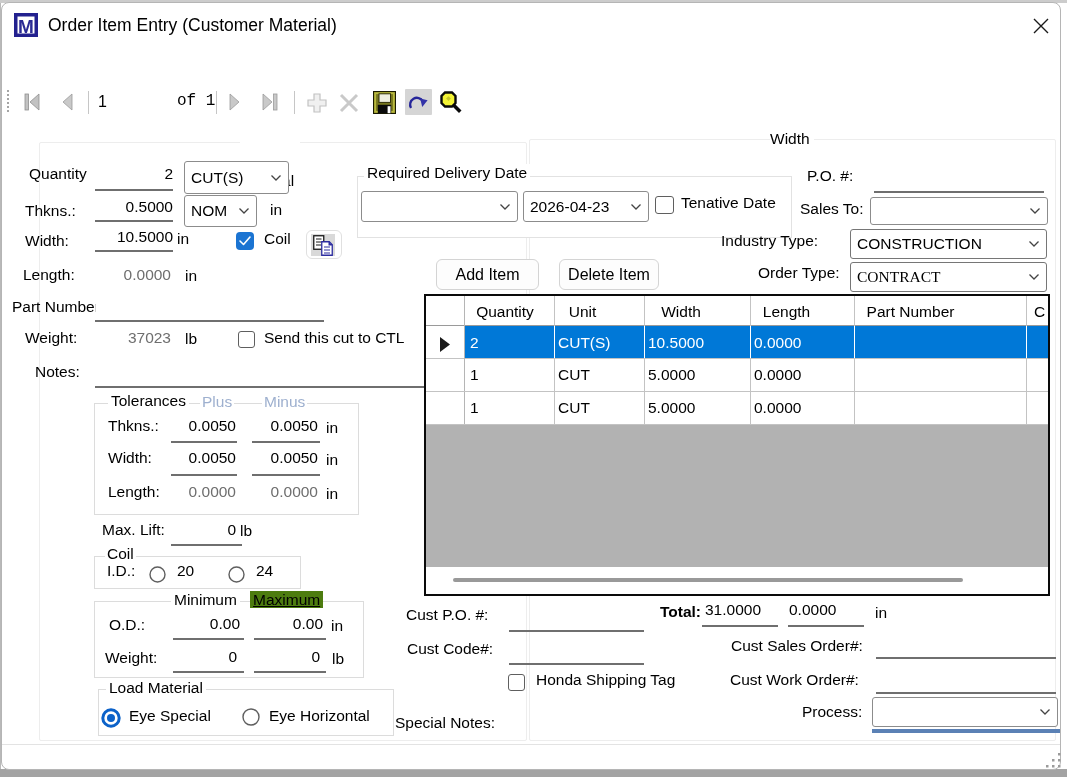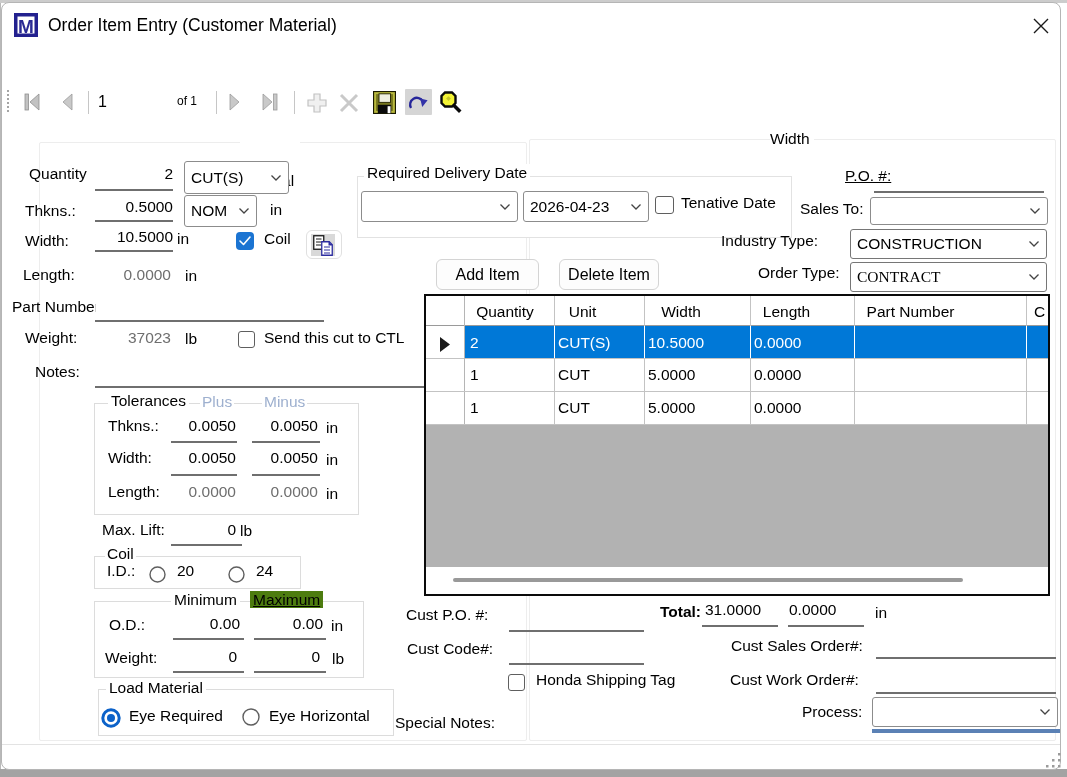--- a/index.html
+++ b/index.html
@@ -61,7 +61,7 @@
 </svg>
 <div class="abs" style="left:88px;top:91px;width:1px;height:23px;background:#c6c6c6;"></div>
 <div class="lbl" style="left:98px;top:93px;font-size:16px;">1</div>
-<div class="lbl" style="left:177px;top:93px;font-size:12px;">of 1</div>
+<div class="lbl" style="left:177px;top:93px;font-size:16px;font-family:Liberation Mono, monospace;">of 1</div>
 <div class="abs" style="left:216px;top:91px;width:1px;height:23px;background:#c6c6c6;"></div>
 
 <svg class="abs" style="left:229px;top:93px;" width="12" height="18" viewBox="0 0 12 18">

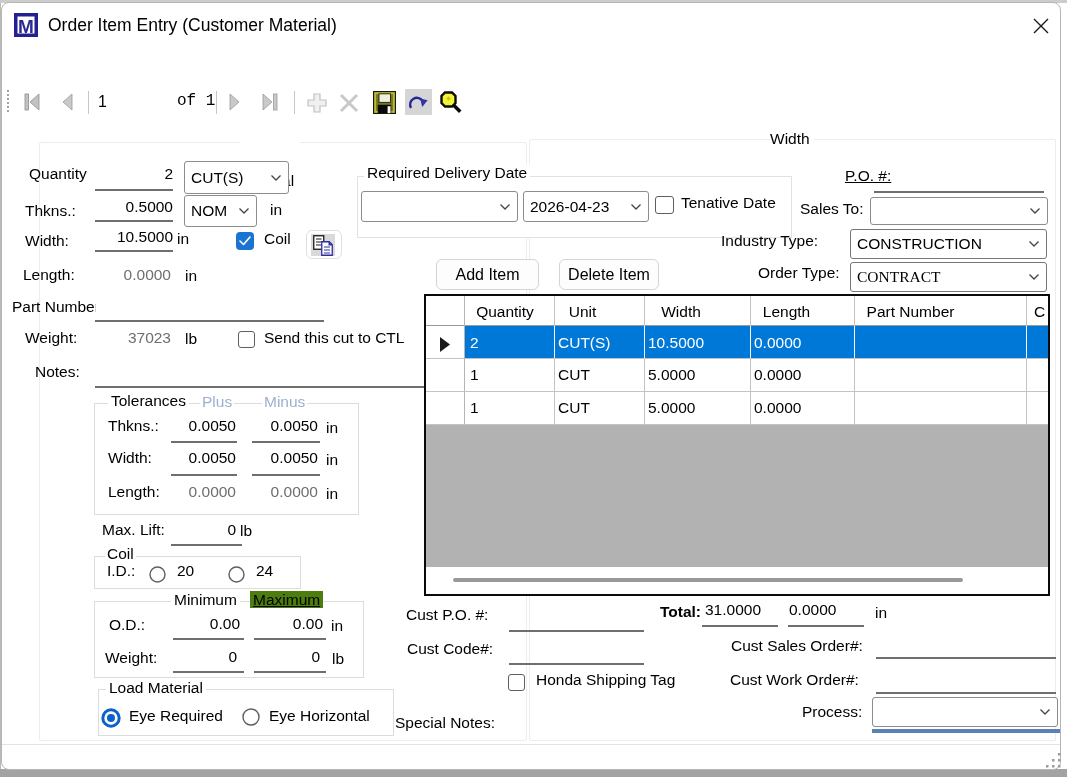--- a/index.html
+++ b/index.html
@@ -254,7 +254,7 @@
 <div class="cb" style="left:655px;top:196px;width:19px;height:18px;"></div>
 <div class="lbl" style="left:681px;top:194px;">Tenative Date</div>
 
-<div class="lbl" style="left:845px;top:167px;text-decoration:underline;">P.O. #:</div>
+<div class="lbl" style="left:807px;top:167px;">P.O. #:</div>
 <div class="ul" style="left:874px;top:191px;width:170px;"></div>
 <div class="lbl" style="left:800px;top:200px;">Sales To:</div>
 <div class="combo" style="left:870px;top:197px;width:176px;height:26px;">

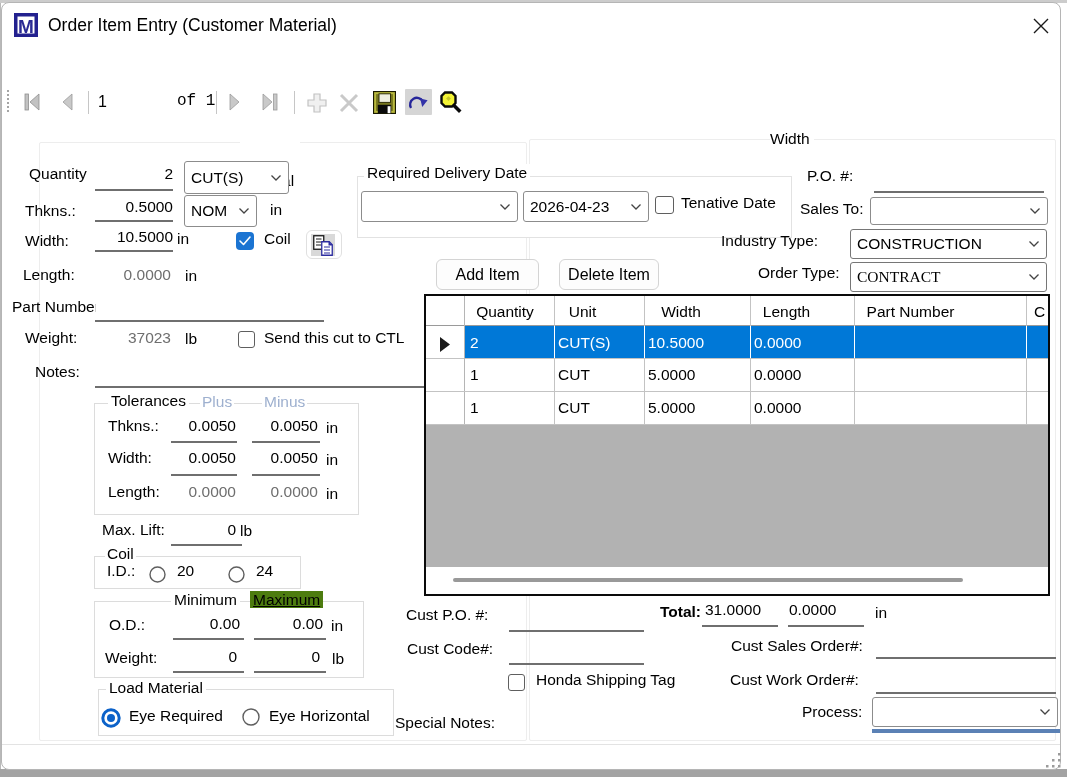--- a/index.html
+++ b/index.html
@@ -230,7 +230,7 @@
   <circle cx="10" cy="10" r="8.2" fill="#fff" stroke="#0c62c9" stroke-width="3"></circle>
   <circle cx="10" cy="10" r="4" fill="#0c62c9"></circle>
 </svg>
-<div class="lbl" style="left:129px;top:707px;">Eye Required</div>
+<div class="lbl" style="left:129px;top:707px;">Eye Special</div>
 <svg class="abs" style="left:242px;top:708px;" width="18" height="18" viewBox="0 0 18 18">
   <circle cx="9" cy="9" r="8" fill="#fff" stroke="#5f5f5f" stroke-width="1.4"></circle>
 </svg>

